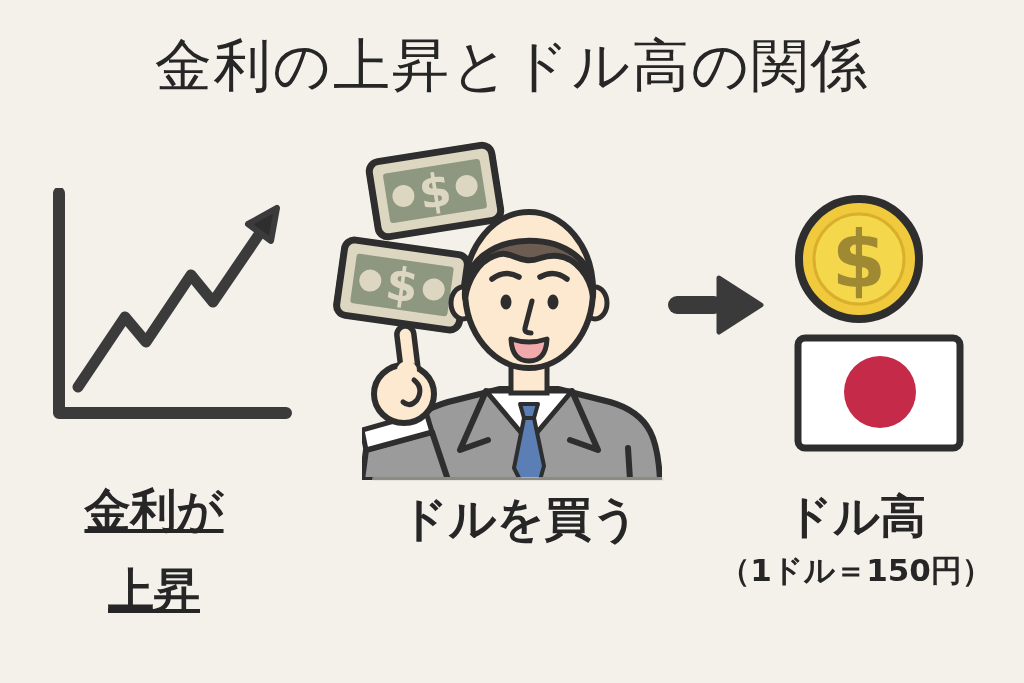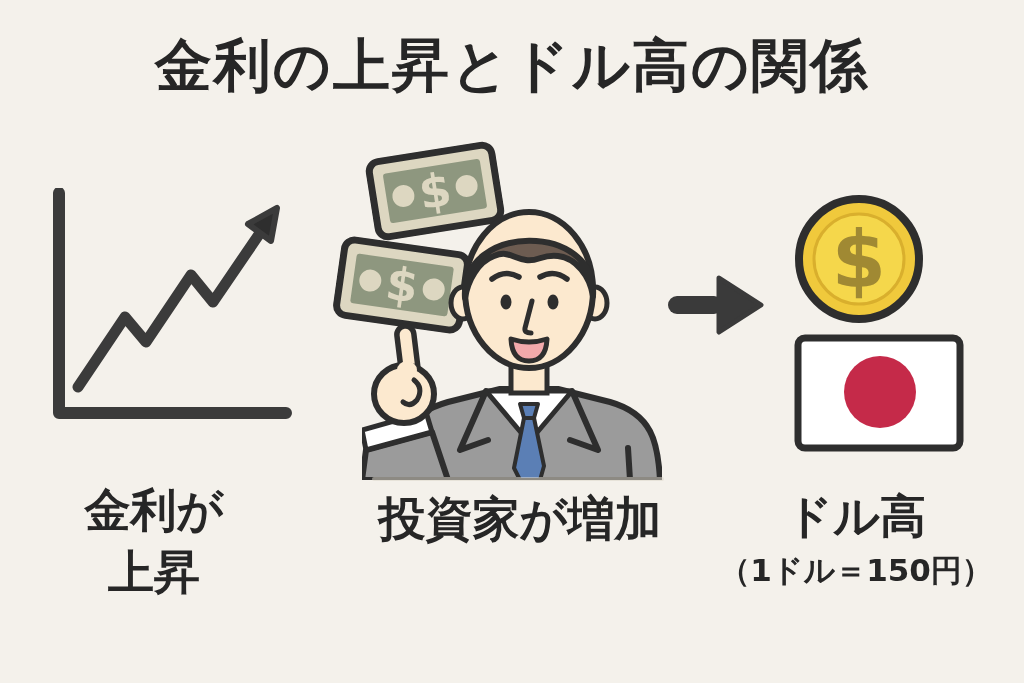--- a/index.html
+++ b/index.html
@@ -17,7 +17,7 @@
     left:0; right:0; top:28px;
     text-align:center;
     font-size:57px;
-    font-weight:700;
+    font-weight:400;
     letter-spacing:2px;
     color:var(--text);
   }

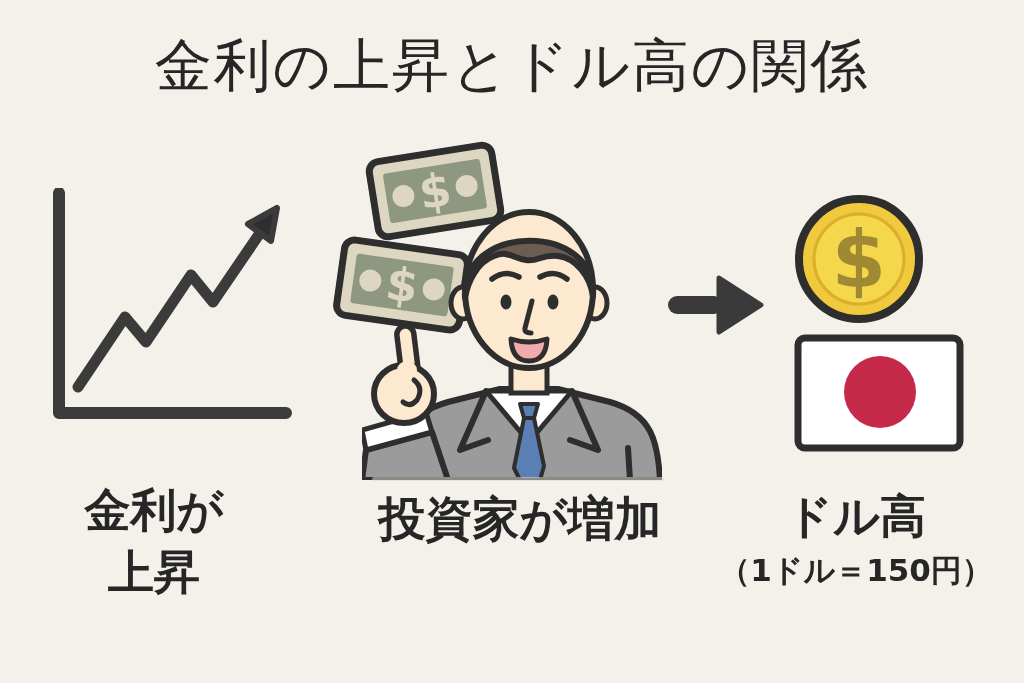--- a/index.html
+++ b/index.html
@@ -142,7 +142,7 @@
     <circle cx="86" cy="58" r="36" class="f-red"></circle>
   </svg>
 
-  <div class="abs step-label" style="left:24px; top:482px; width:260px;">
+  <div class="abs step-label" style="left:24px; top:482px; width:260px;text-decoration:underline;">
     <span class="l1">金利が</span>
     <span class="l2">上昇</span>
   </div>

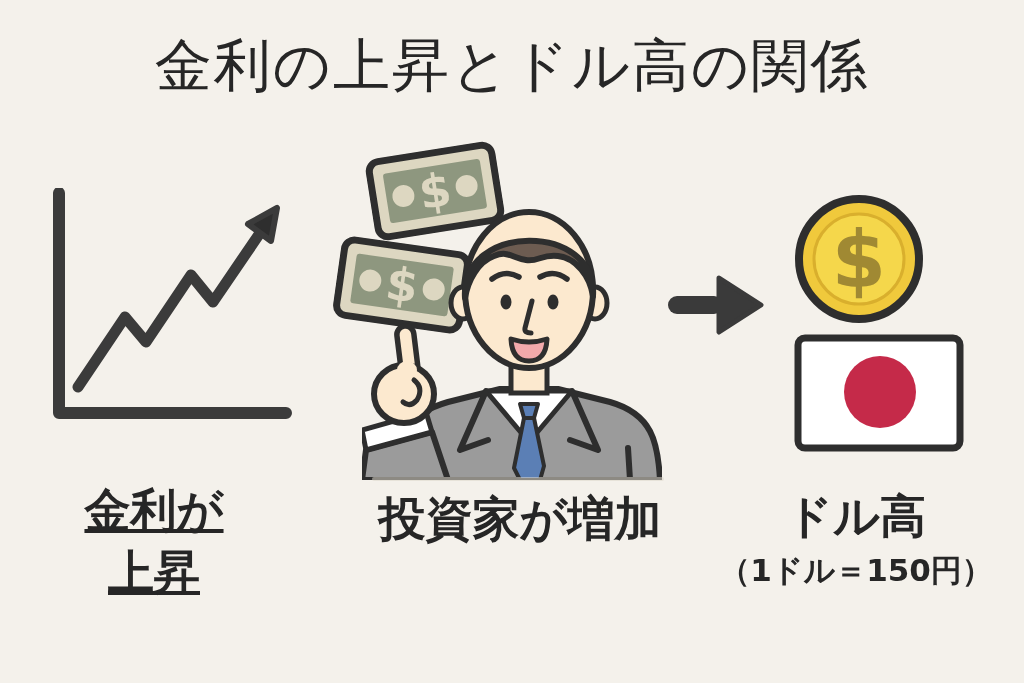--- a/index.html
+++ b/index.html
@@ -148,7 +148,7 @@
   </div>
 
   <div class="abs step-label mid" style="left:318px; top:490px; width:404px;">
-    <span class="l1">投資家が増加</span>
+    <span class="l1">ドルを買う</span>
   </div>
 
   <div class="abs step-label right" style="left:686px; top:488px; width:340px;">

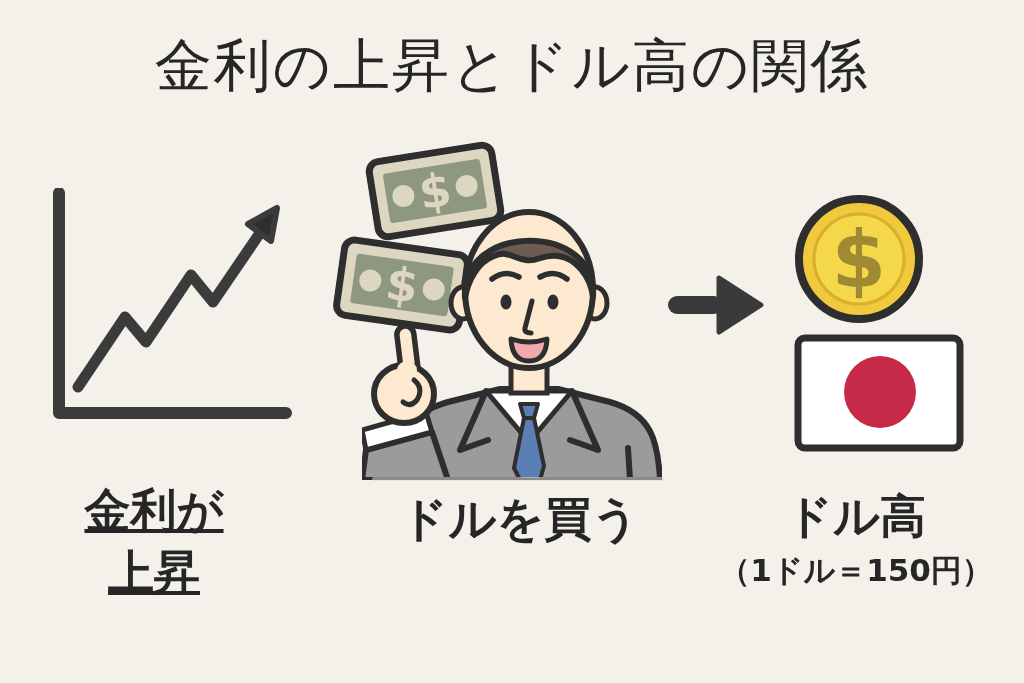--- a/index.html
+++ b/index.html
@@ -24,7 +24,7 @@
 
   .step-label { text-align:center; font-weight:800; color:var(--text); line-height:1.22; }
   .step-label .l1 { display:block; font-size:46px; }
-  .step-label .l2 { display:block; font-size:46px; margin-top:6px; }
+  .step-label .l2 { display:block; font-size:46px; margin-top:24px; }
   .step-label.mid .l1, .step-label.mid .l2 { font-size:47px; }
   .step-label.right .l2 { font-size:31px; margin-top:8px; letter-spacing:0px; }
 

